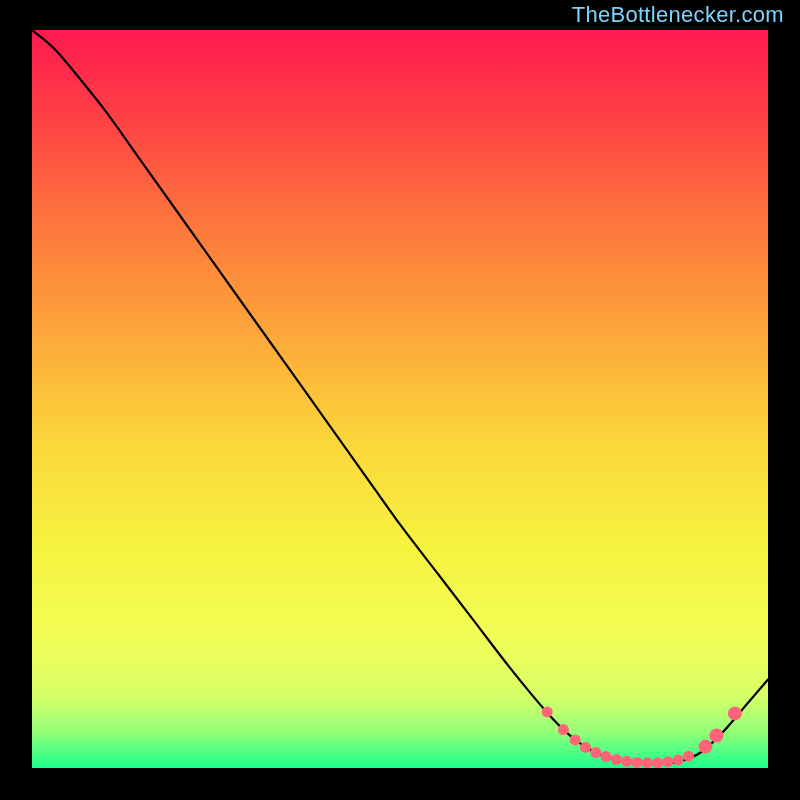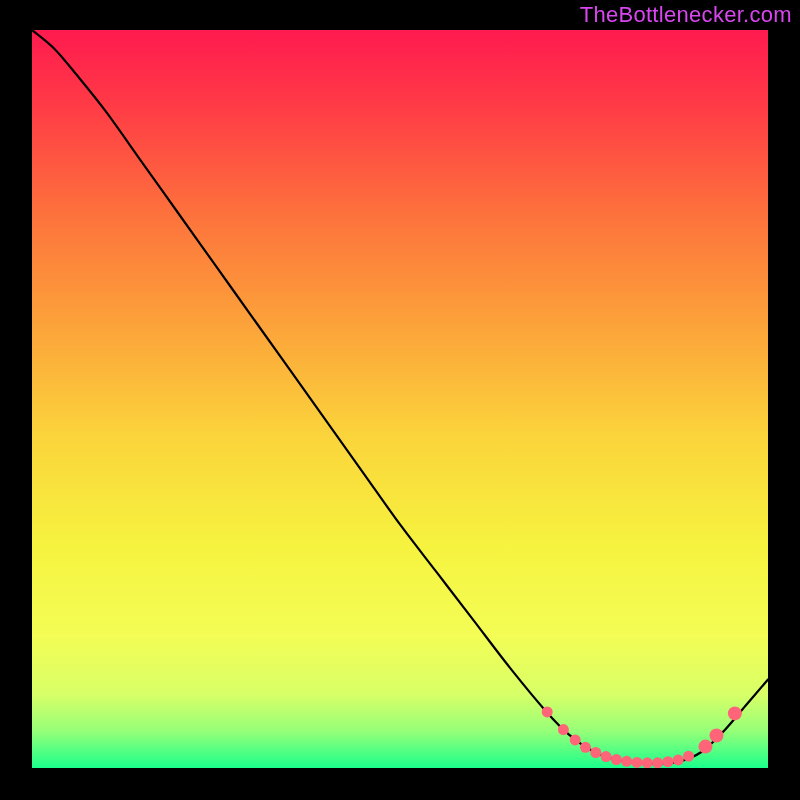--- a/index.html
+++ b/index.html
@@ -20,8 +20,8 @@
   .watermark {
     position: absolute;
     top: 2px;
-    right: 8px;
-    color: #d946ef;
+    right: 16px;
+    color: #7dd3fc;
     font-size: 22px;
     font-weight: 500;
     letter-spacing: 0.3px;

